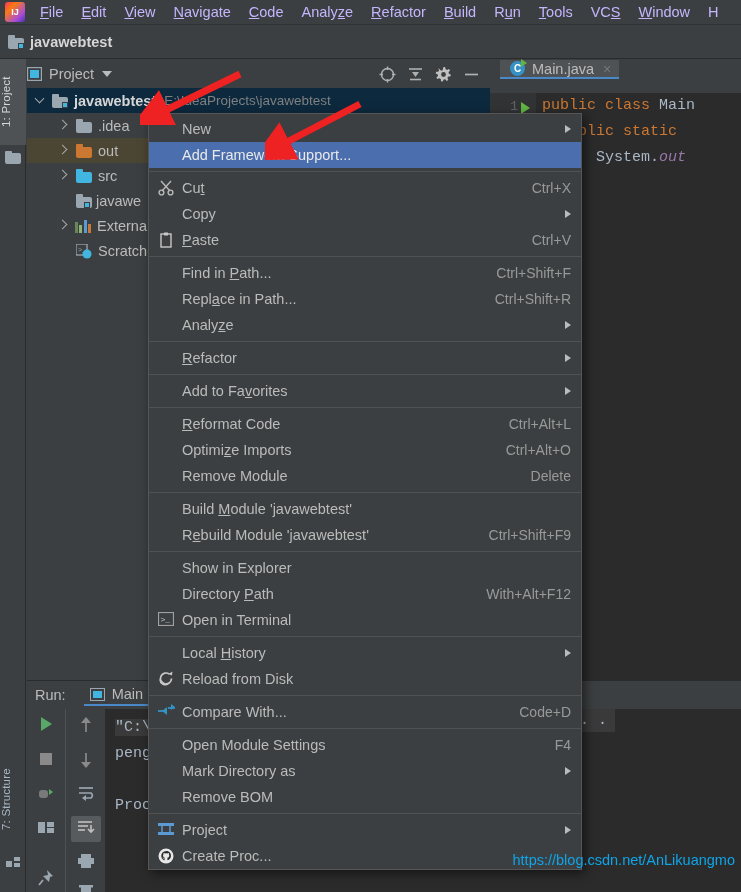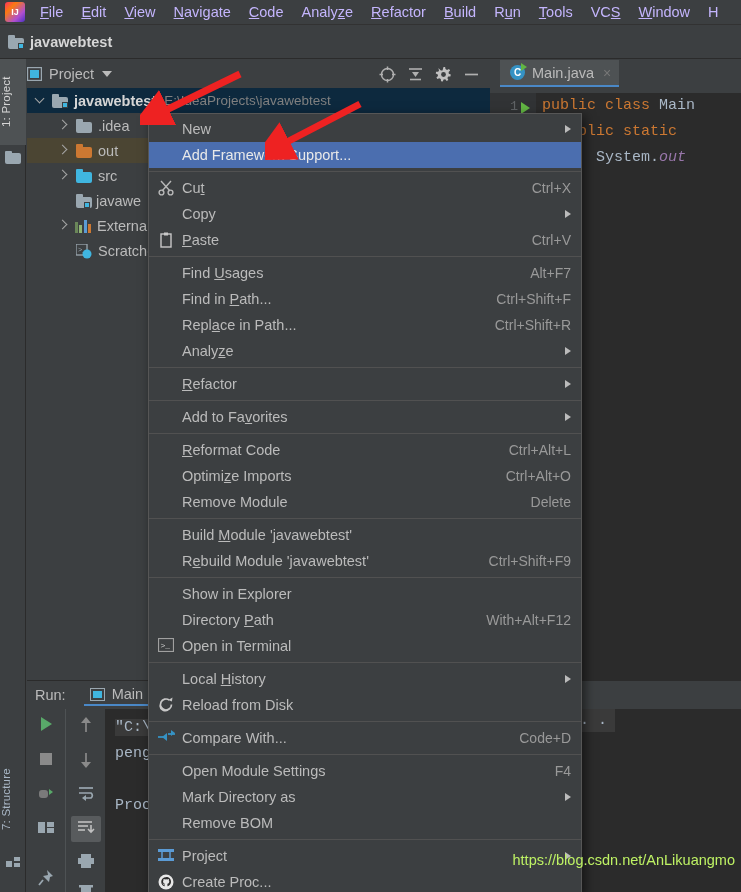--- a/index.html
+++ b/index.html
@@ -120,7 +120,7 @@
     background: #3c3f41;
   }
   .edtab {
-    position: absolute; left: 10px; top: 0px; height: 27px;
+    position: absolute; left: 10px; top: 0px; height: 19px;
     display: flex; align-items: center; padding: 0 8px 0 10px;
     background: #4e5254; border-bottom: 2px solid #4a88c7;
   }

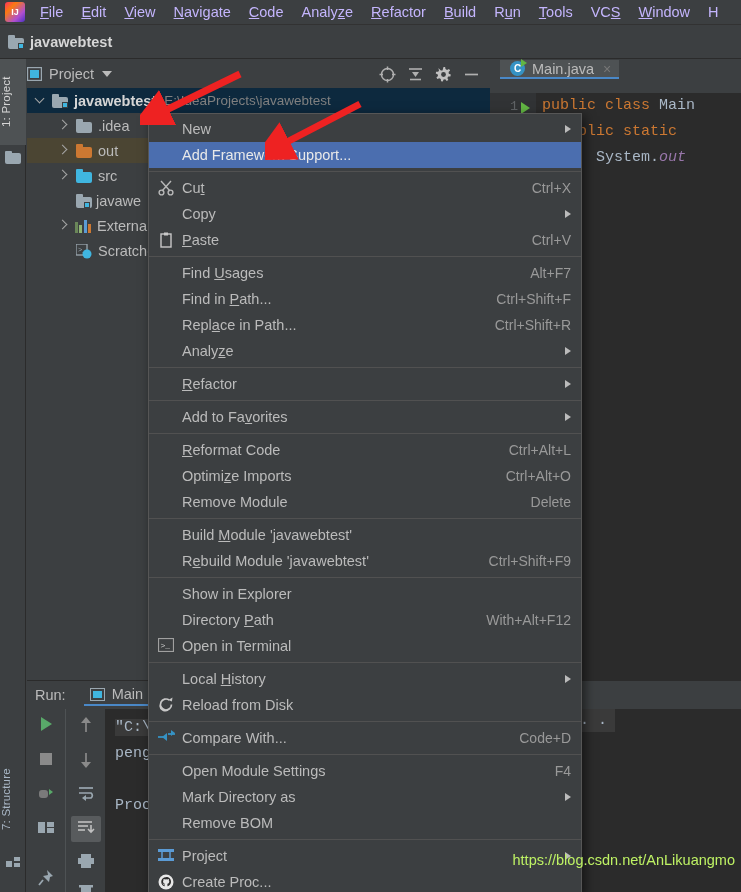--- a/index.html
+++ b/index.html
@@ -508,10 +508,6 @@
       </div>
       <div class="ctxsep"></div>
       <div class="ctxitem">
-        <span>Find <u>U</u>sages</span>
-        <span class="shortcut">Alt+F7</span>
-      </div>
-      <div class="ctxitem">
         <span>Find in <u>P</u>ath...</span>
         <span class="shortcut">Ctrl+Shift+F</span>
       </div>

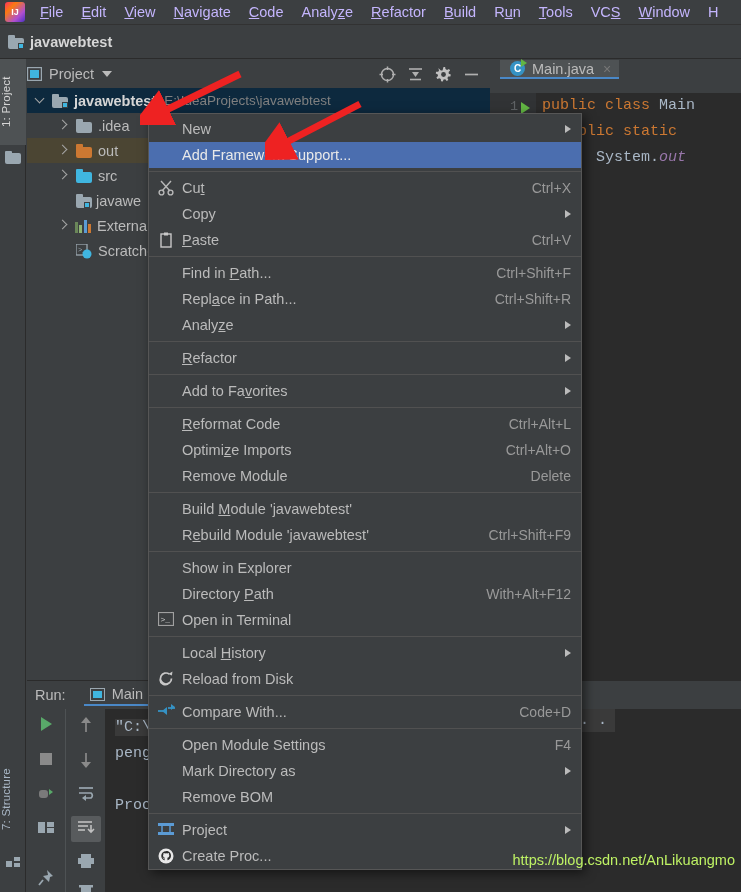--- a/index.html
+++ b/index.html
@@ -226,7 +226,7 @@
 
   .watermark {
     position: absolute; right: 6px; bottom: 24px; z-index: 90;
-    font-size: 14.5px; color: #bef264; font-family: "Liberation Sans", sans-serif;
+    font-size: 14.5px; color: #0ea5e9; font-family: "Liberation Sans", sans-serif;
   }
 </style>
 </head>

